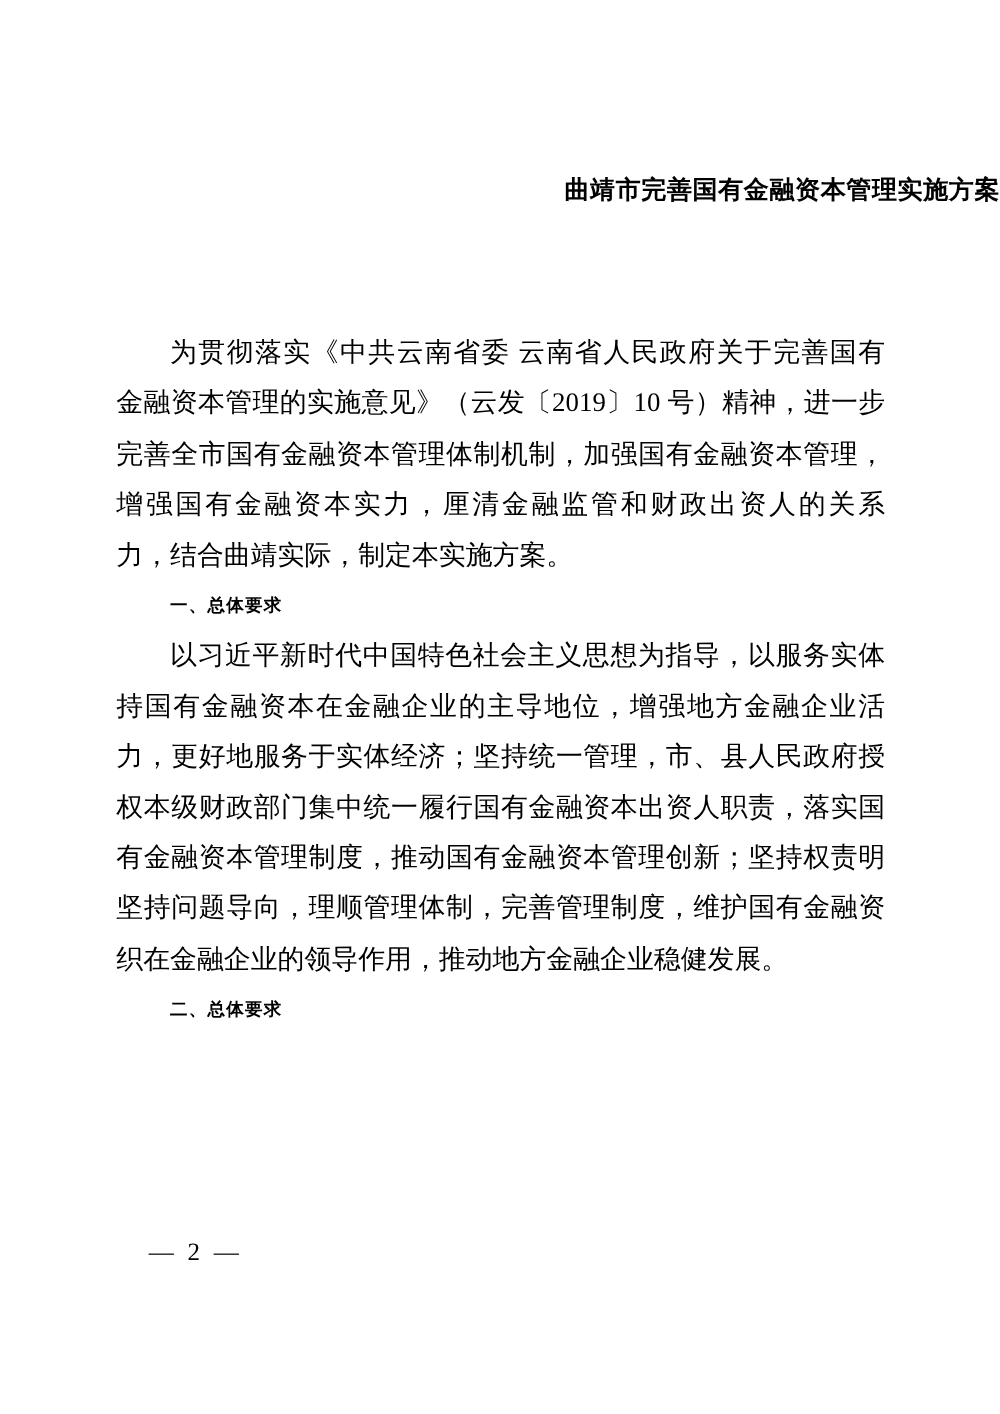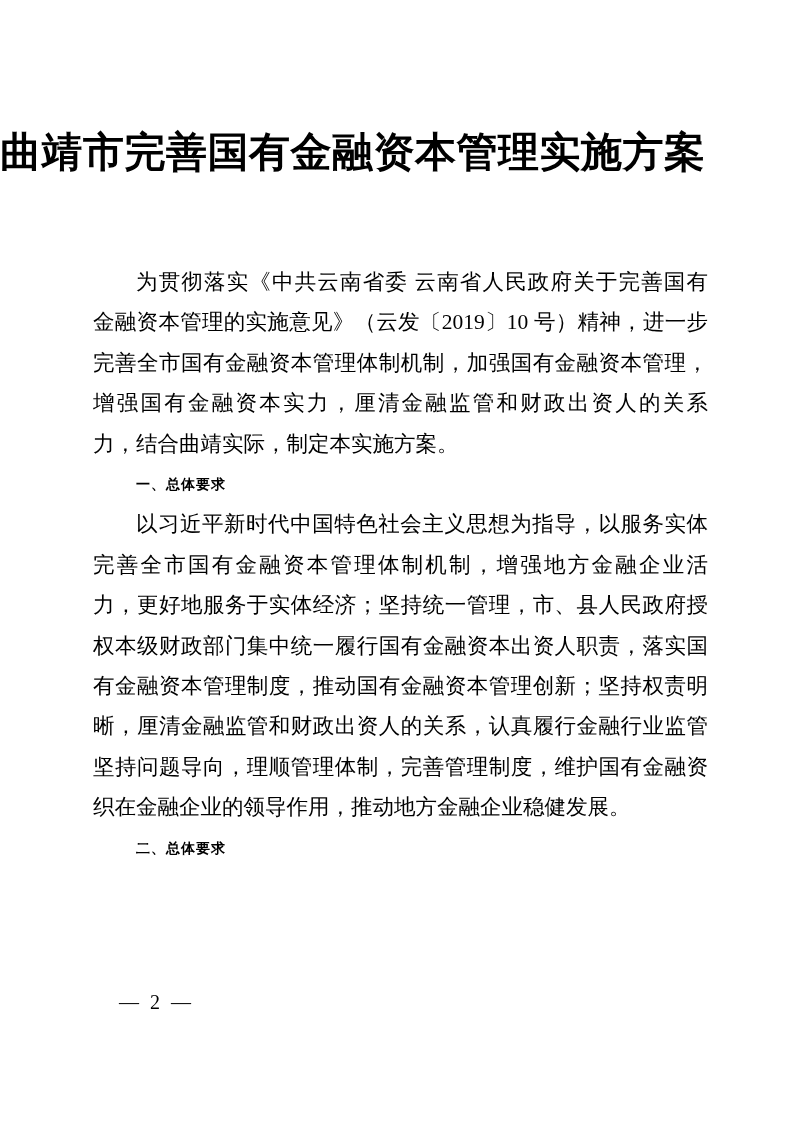--- a/index.html
+++ b/index.html
@@ -21,10 +21,10 @@
     left: 0;
     width: 100%;
     margin: 0;
-    text-align: left;
+    text-align: right;
     font-family: "Liberation Serif", "DejaVu Serif", serif;
     font-weight: bold;
-    font-size: 41px;
+    font-size: 20px;
     line-height: 34px;
     letter-spacing: 0.5px;
     color: #000000;

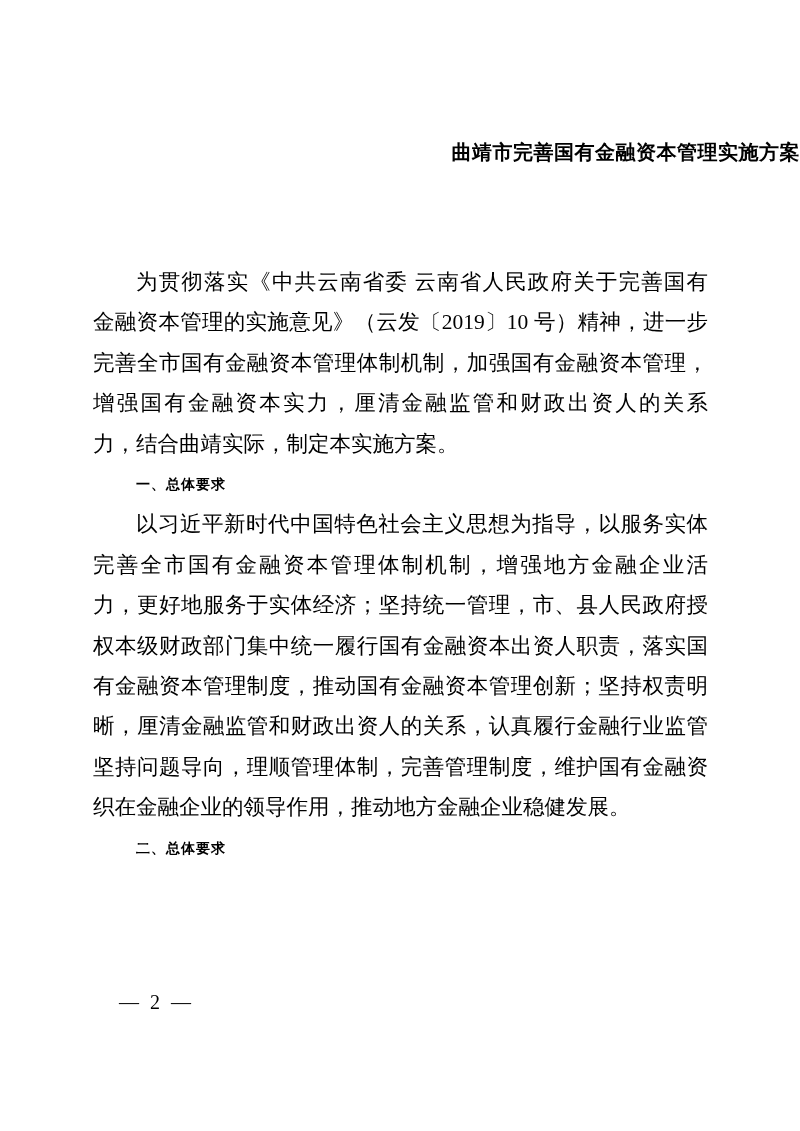--- a/index.html
+++ b/index.html
@@ -83,7 +83,7 @@
       <div class="line">力，结合曲靖实际，制定本实施方案。</div>
       <div class="heading">一、总体要求</div>
       <div class="line indent jfull">以习近平新时代中国特色社会主义思想为指导，以服务实体</div>
-      <div class="line jfull">完善全市国有金融资本管理体制机制，增强地方金融企业活</div>
+      <div class="line jfull">持国有金融资本在金融企业的主导地位，增强地方金融企业活</div>
       <div class="line jfull">力，更好地服务于实体经济；坚持统一管理，市、县人民政府授</div>
       <div class="line jfull">权本级财政部门集中统一履行国有金融资本出资人职责，落实国</div>
       <div class="line jfull">有金融资本管理制度，推动国有金融资本管理创新；坚持权责明</div>

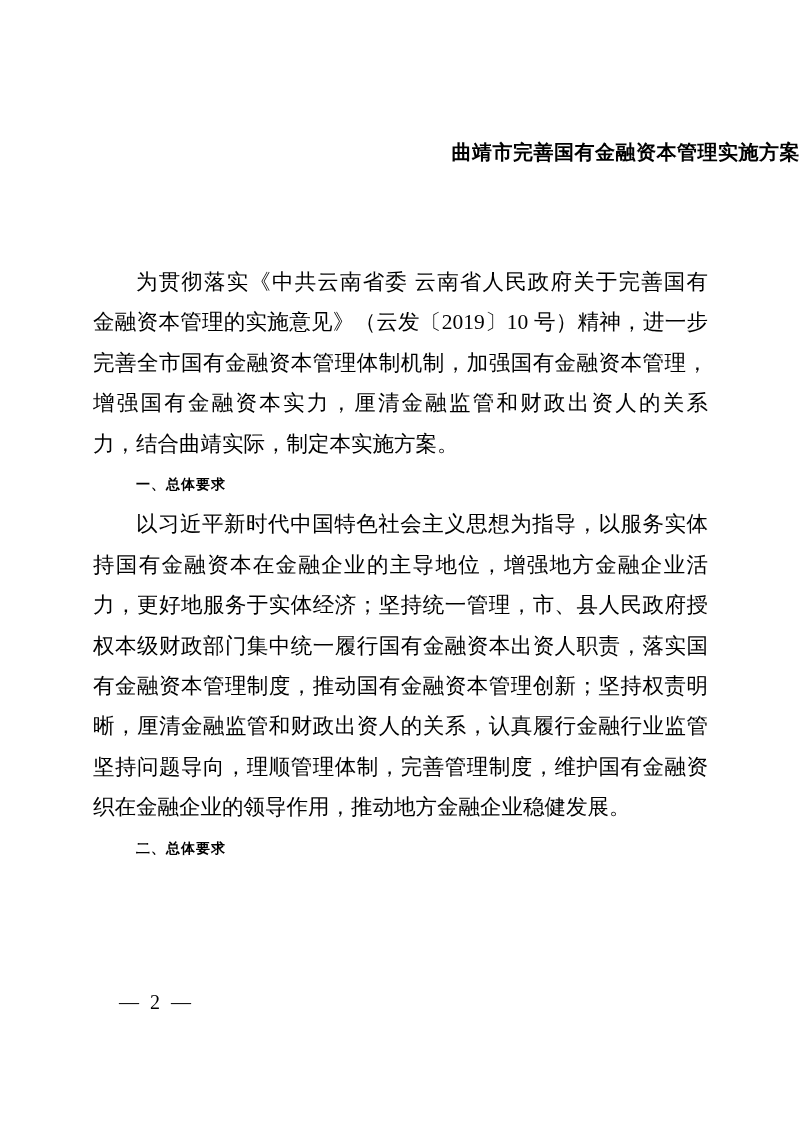--- a/index.html
+++ b/index.html
@@ -87,7 +87,6 @@
       <div class="line jfull">力，更好地服务于实体经济；坚持统一管理，市、县人民政府授</div>
       <div class="line jfull">权本级财政部门集中统一履行国有金融资本出资人职责，落实国</div>
       <div class="line jfull">有金融资本管理制度，推动国有金融资本管理创新；坚持权责明</div>
-      <div class="line jfull">晰，厘清金融监管和财政出资人的关系，认真履行金融行业监管</div>
       <div class="line jfull">坚持问题导向，理顺管理体制，完善管理制度，维护国有金融资</div>
       <div class="line">织在金融企业的领导作用，推动地方金融企业稳健发展。</div>
       <div class="heading">二、总体要求</div>

